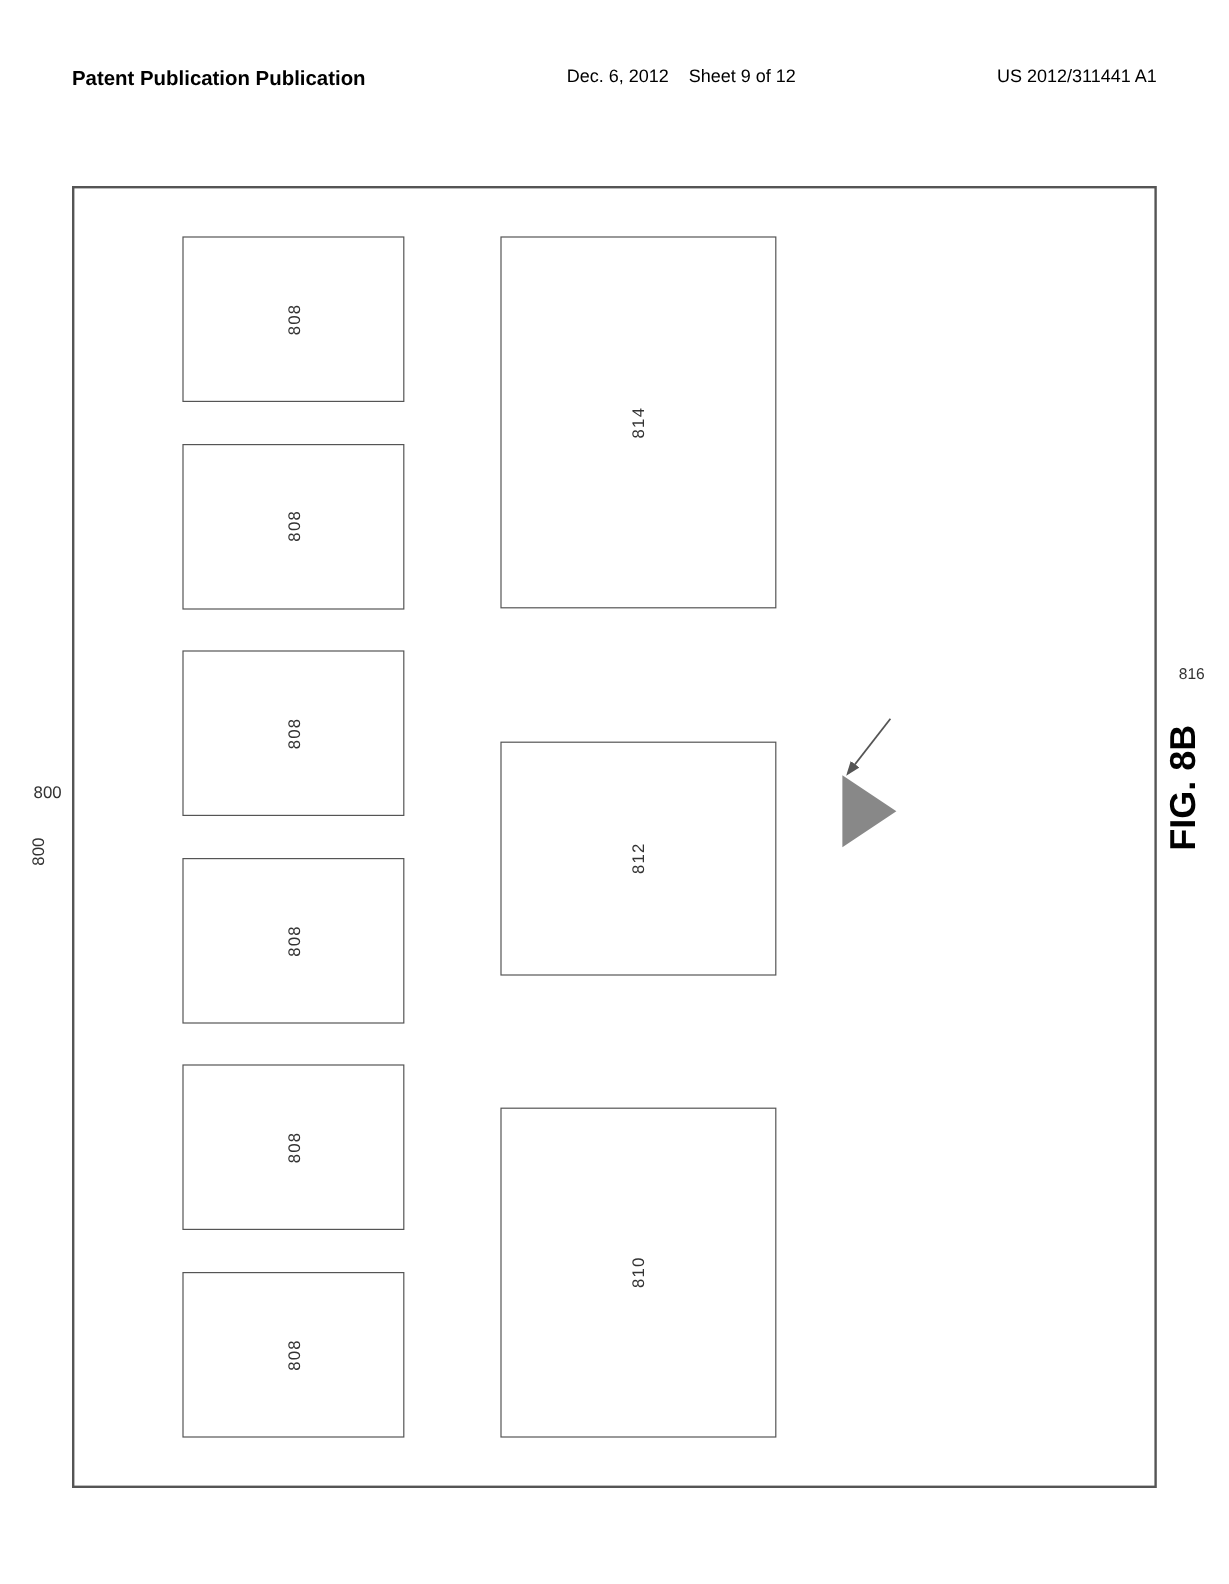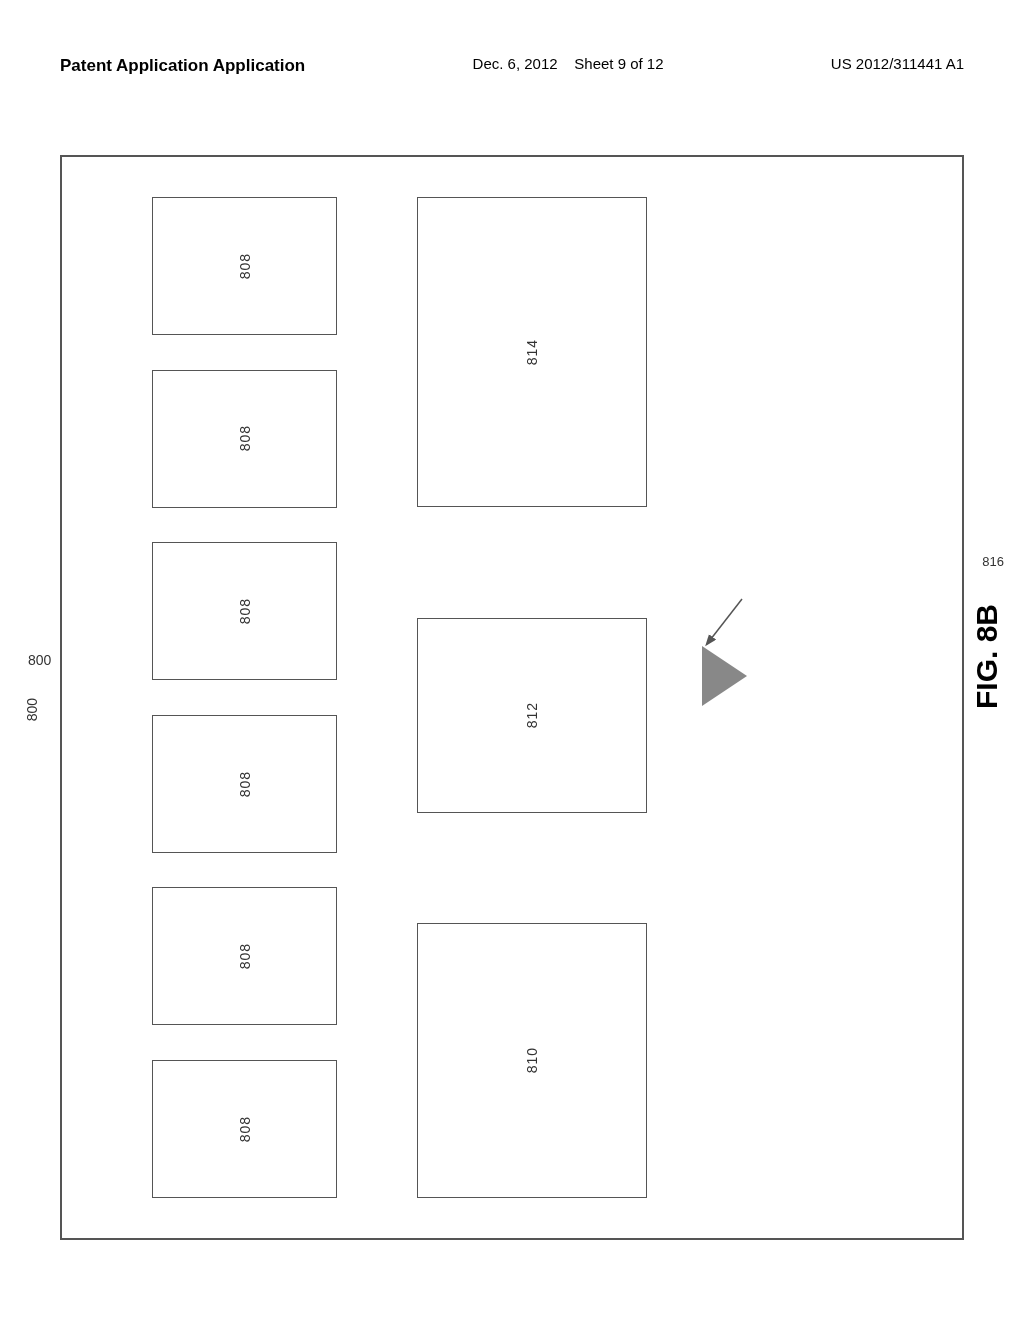--- a/index.html
+++ b/index.html
@@ -145,7 +145,7 @@
 
   <div class="header">
     <div class="header-left">
-      <span>Patent Application Application</span>
+      <span>Patent Publication Publication</span>
     </div>
     <div class="header-center">
       <span>Dec. 6, 2012</span>&nbsp;&nbsp;&nbsp;

